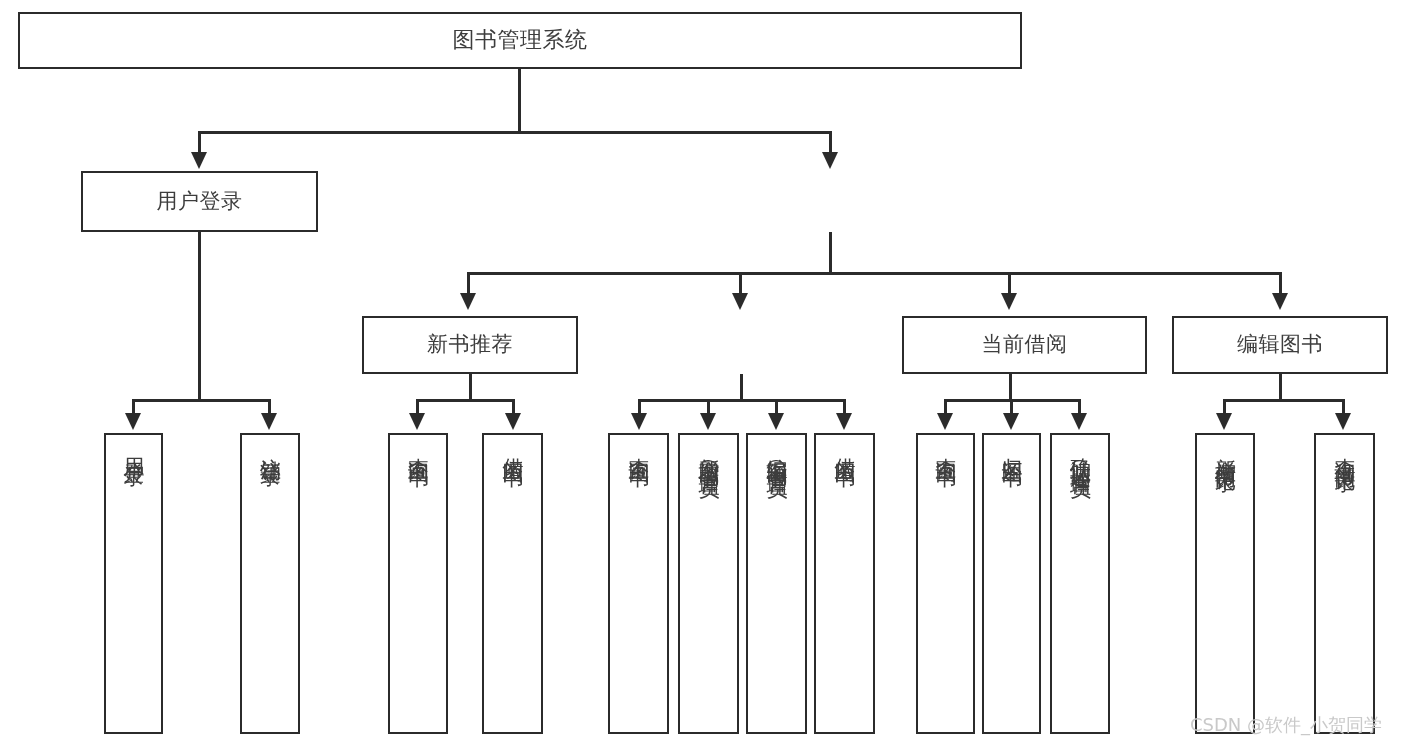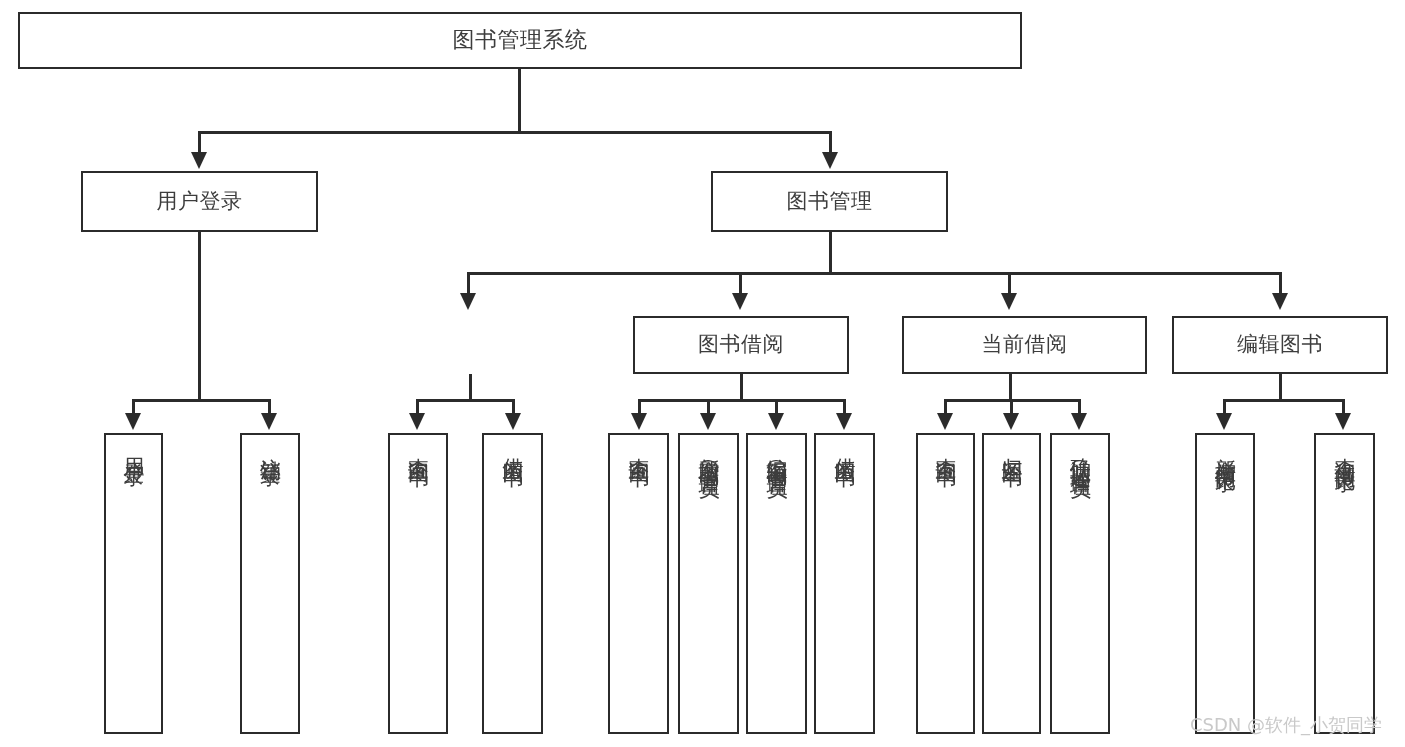--- a/index.html
+++ b/index.html
@@ -99,9 +99,6 @@
     <span class="lbl">用户登录</span>
   </div>
 
-  <div class="node h" style="left:711px; top:171px; width:237px; height:61px;">
-    <span class="lbl">图书管理</span>
-  </div>
 
   <div class="vline" style="left:198px; top:232px; height:170px;"></div>
   <div class="hline" style="left:132px; top:399px; width:138px;"></div>

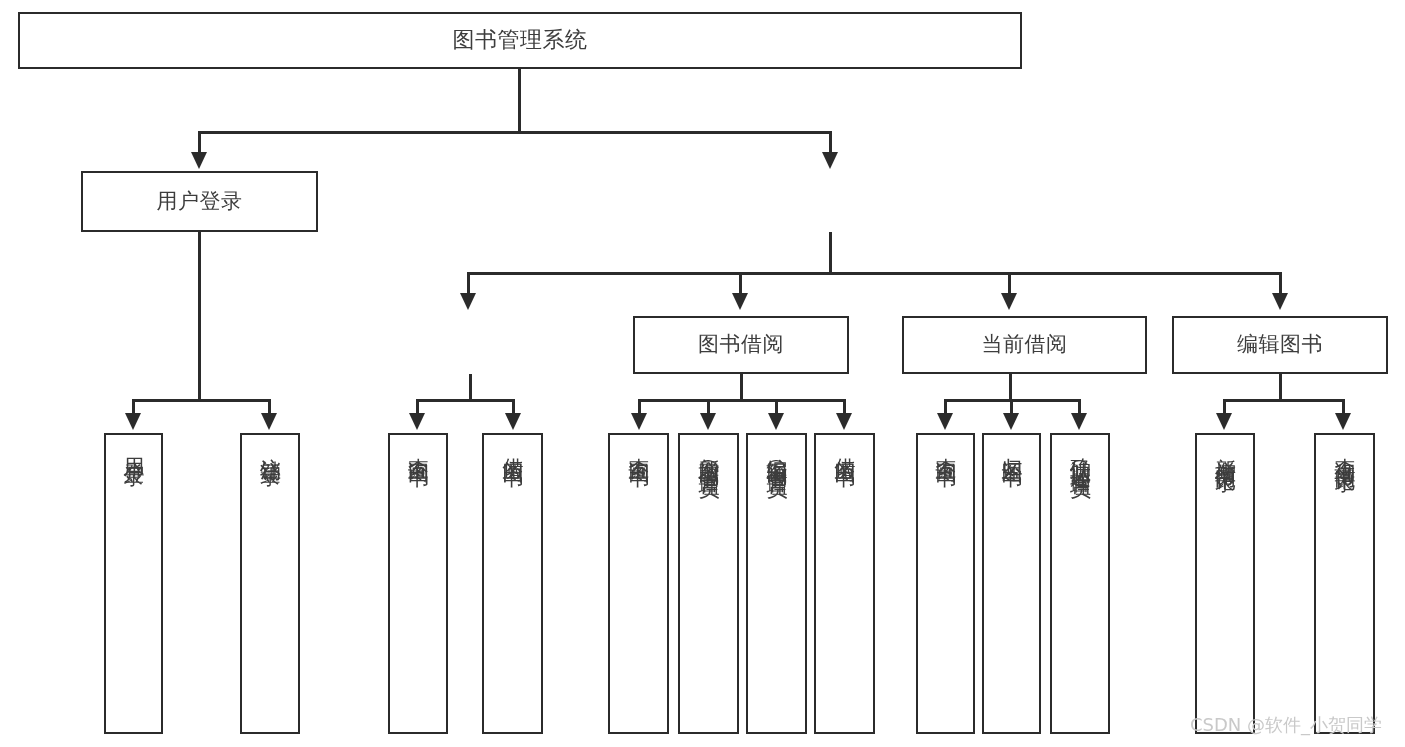--- a/index.html
+++ b/index.html
@@ -119,6 +119,9 @@
   <div class="vline" style="left:1279px; top:272px; height:24px;"></div>
   <div class="arrow" style="left:1272px; top:293px;"></div>
 
+  <div class="node h" style="left:362px; top:316px; width:216px; height:58px;">
+    <span class="lbl">新书推荐</span>
+  </div>
   <div class="node h" style="left:633px; top:316px; width:216px; height:58px;">
     <span class="lbl">图书借阅</span>
   </div>

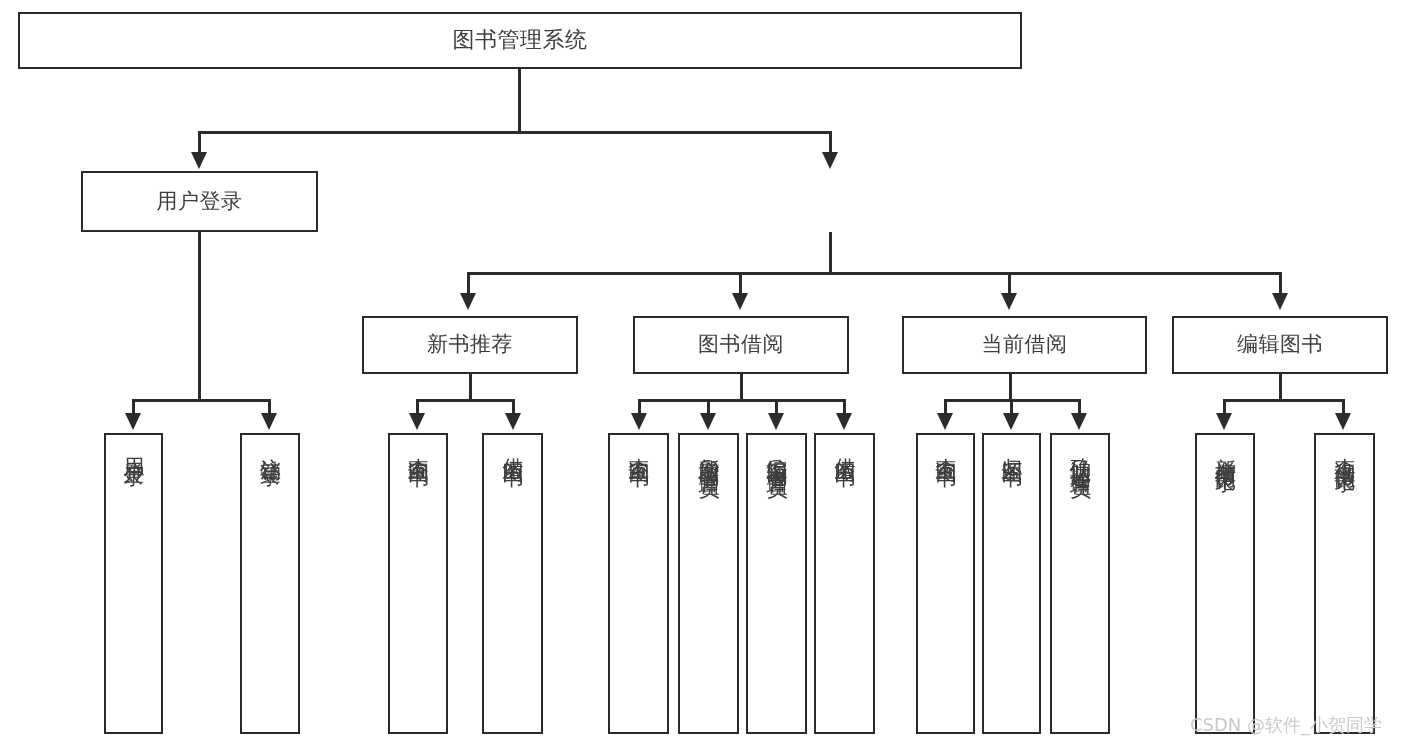--- a/index.html
+++ b/index.html
@@ -121,9 +121,6 @@
 
   <div class="node h" style="left:362px; top:316px; width:216px; height:58px;">
     <span class="lbl">新书推荐</span>
-  </div>
-  <div class="node h" style="left:633px; top:316px; width:216px; height:58px;">
-    <span class="lbl">图书借阅</span>
   </div>
   <div class="node h" style="left:902px; top:316px; width:245px; height:58px;">
     <span class="lbl">当前借阅</span>

